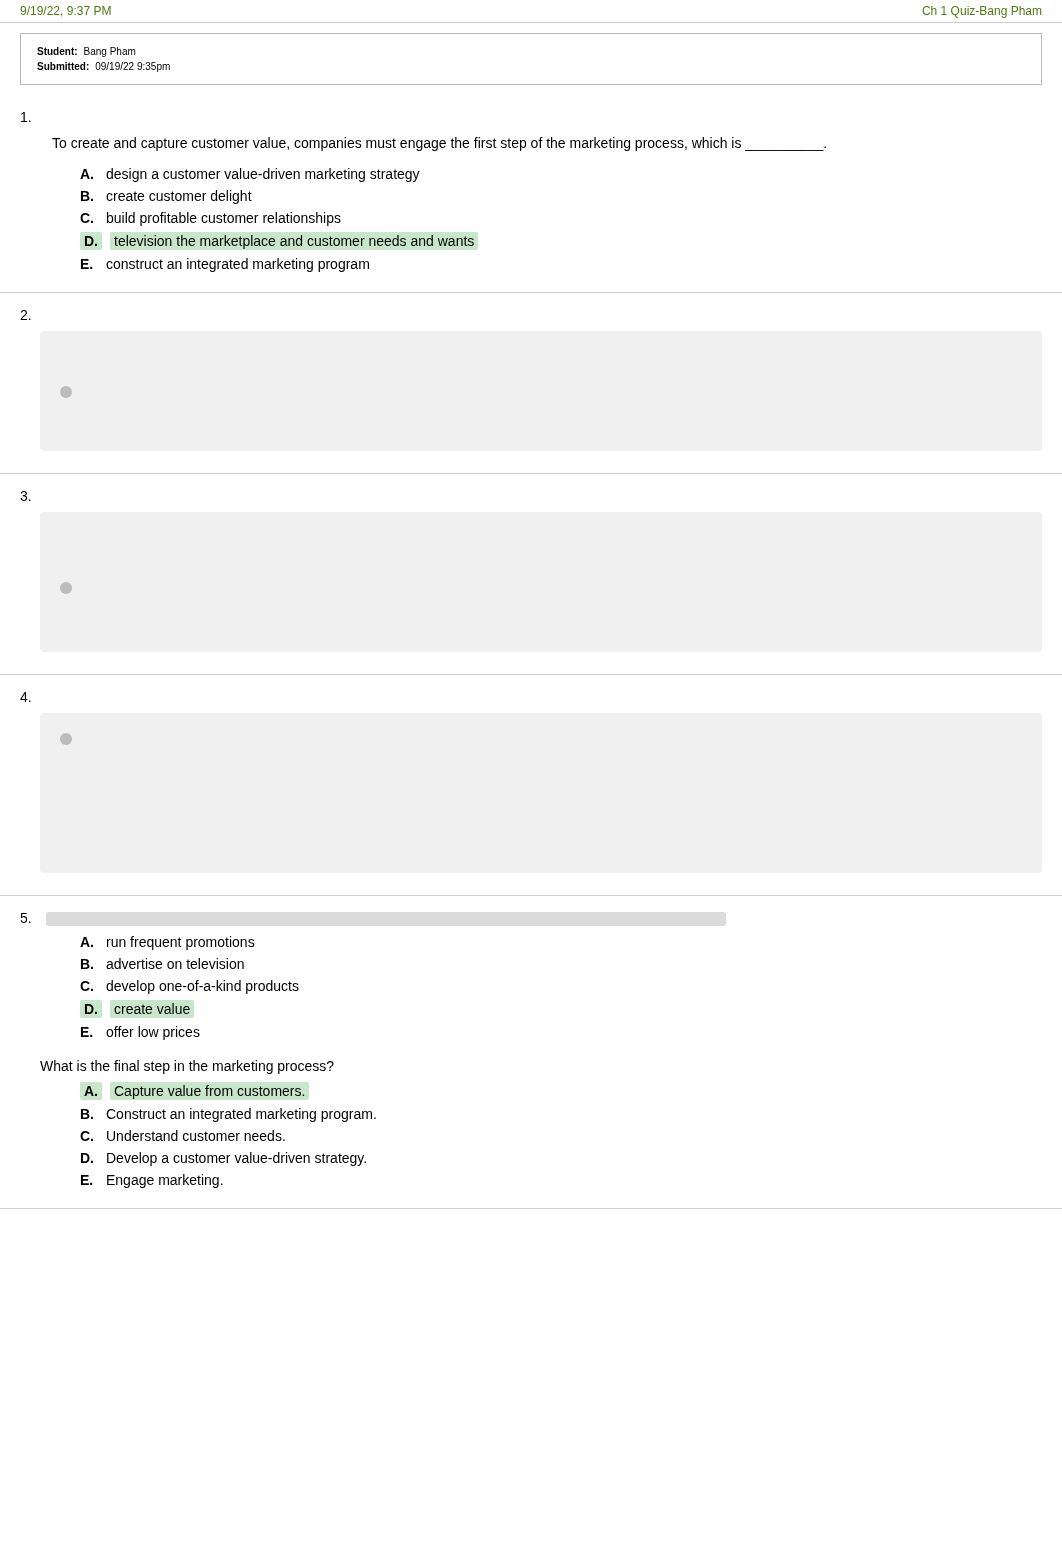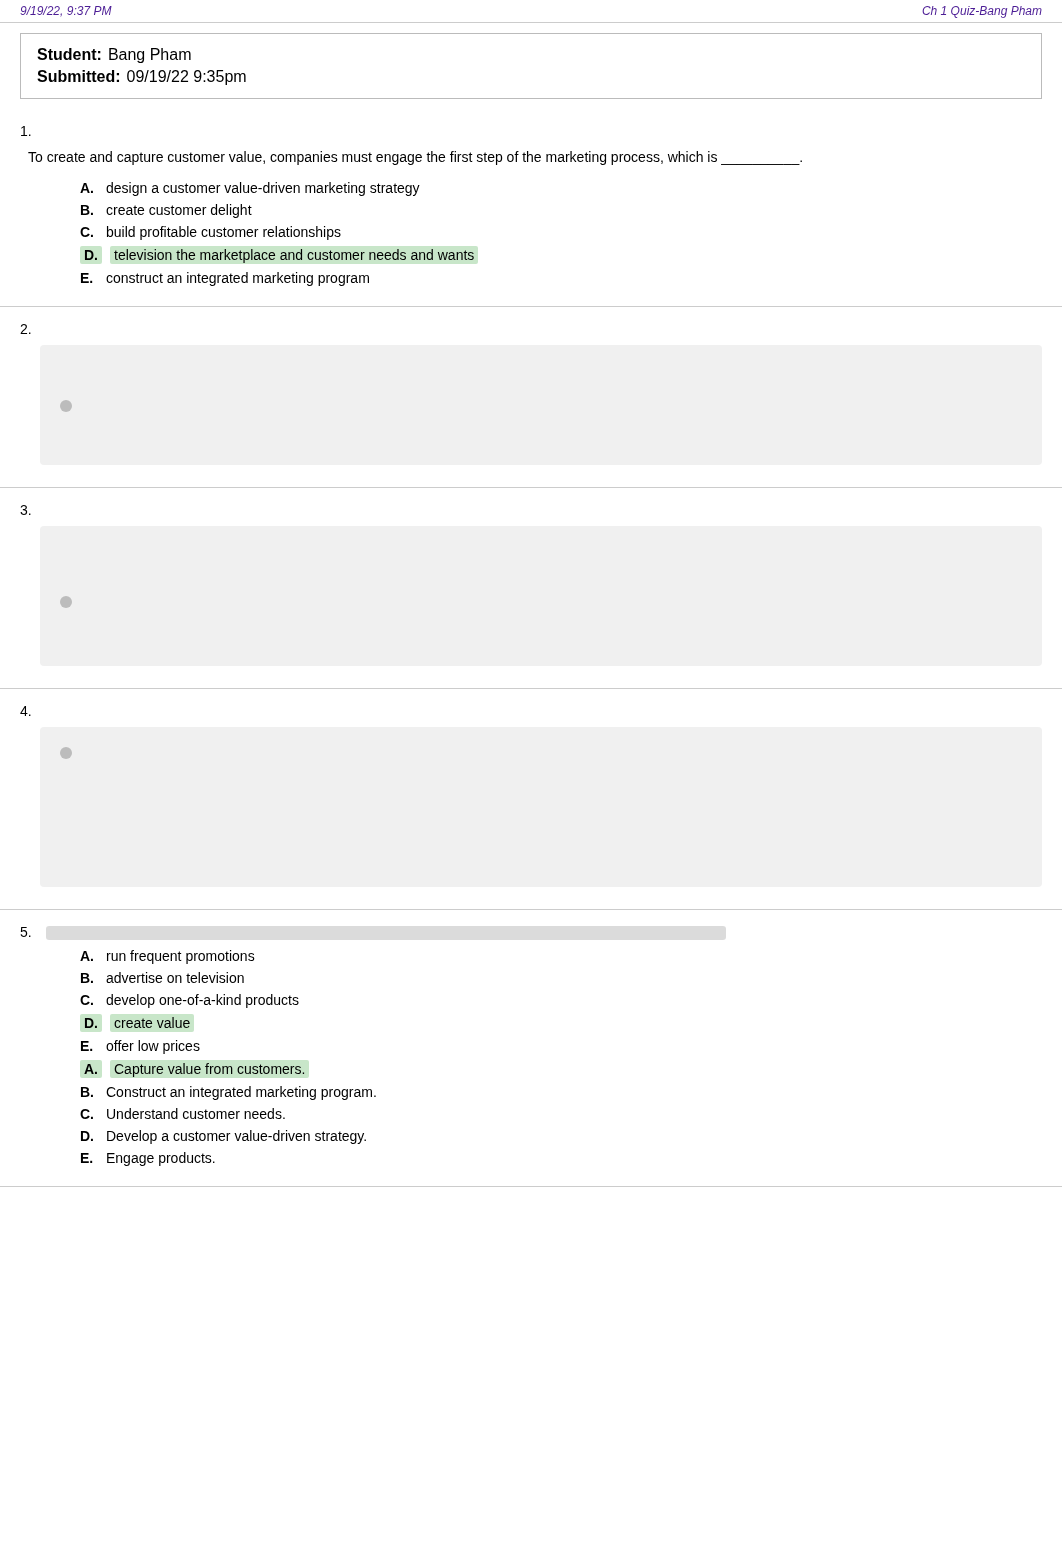--- a/index.html
+++ b/index.html
@@ -17,9 +17,8 @@
       align-items: center;
       padding: 4px 20px;
       font-size: 12px;
-      color: #4c1d95;
+      color: #4d7c0f;
       border-bottom: 1px solid #ccc;
-      font-style: italic;
     }
     .info-block {
       border: 1px solid #bbb;

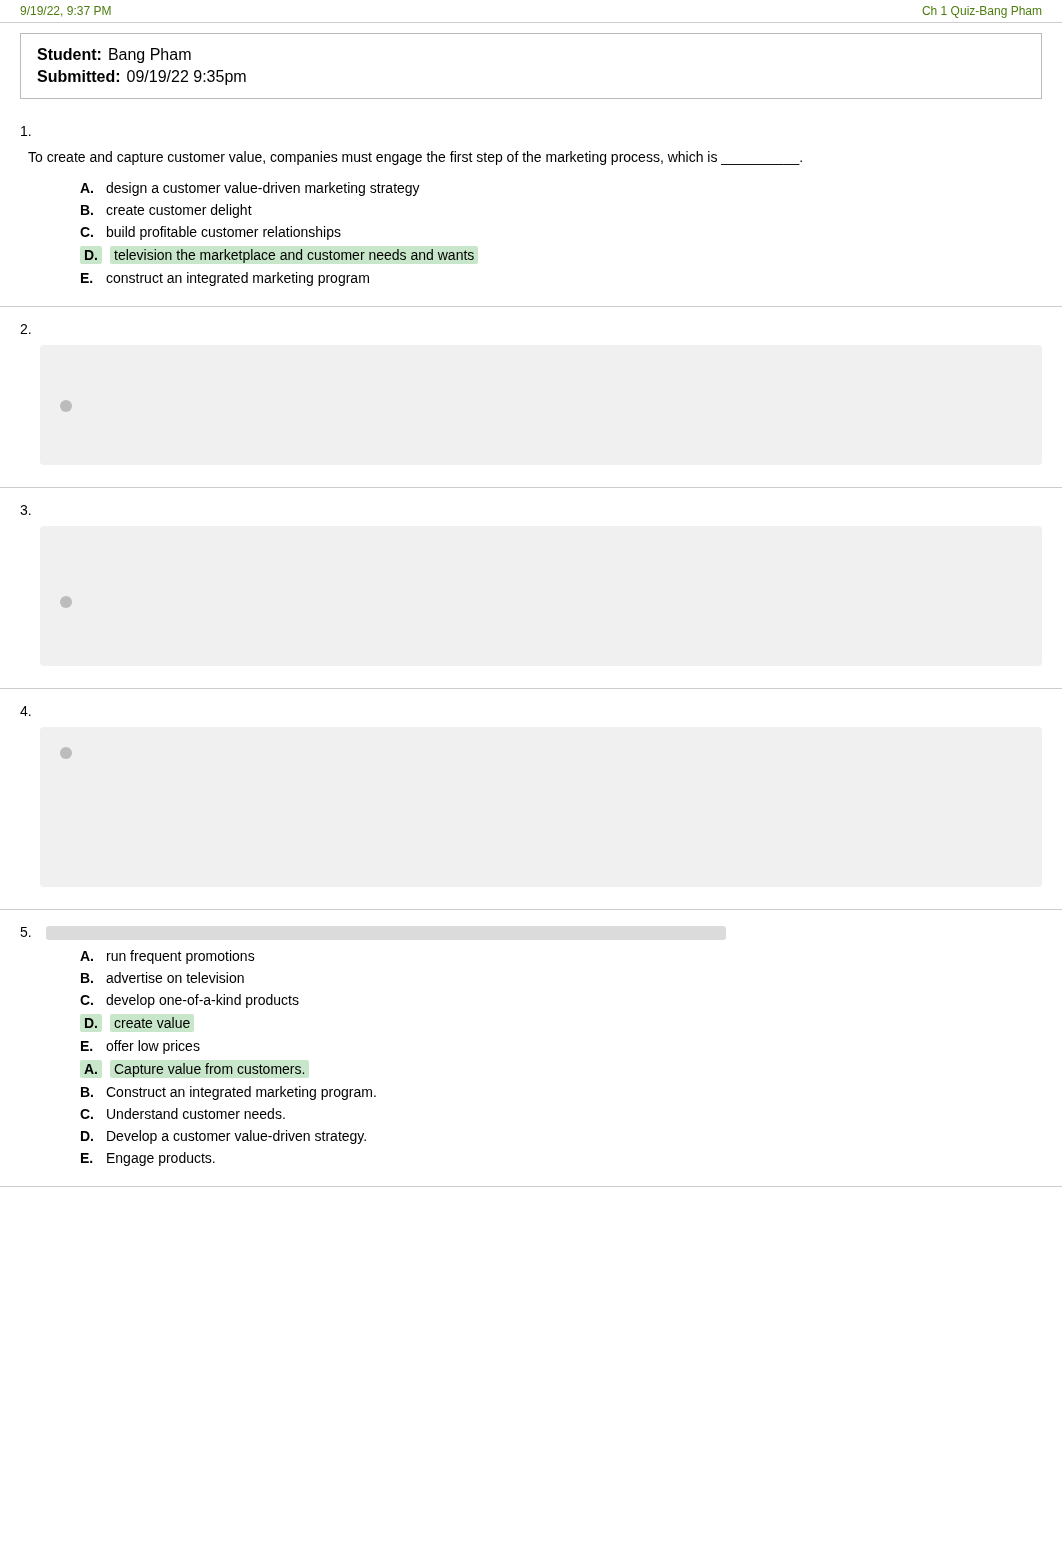--- a/index.html
+++ b/index.html
@@ -26,7 +26,7 @@
       padding: 12px 16px;
       display: flex;
       gap: 20px;
-      font-size: 16px;
+      font-size: 10px;
     }
     .info-block .col { display: flex; flex-direction: column; gap: 4px; }
     .info-block .row { display: flex; gap: 6px; }

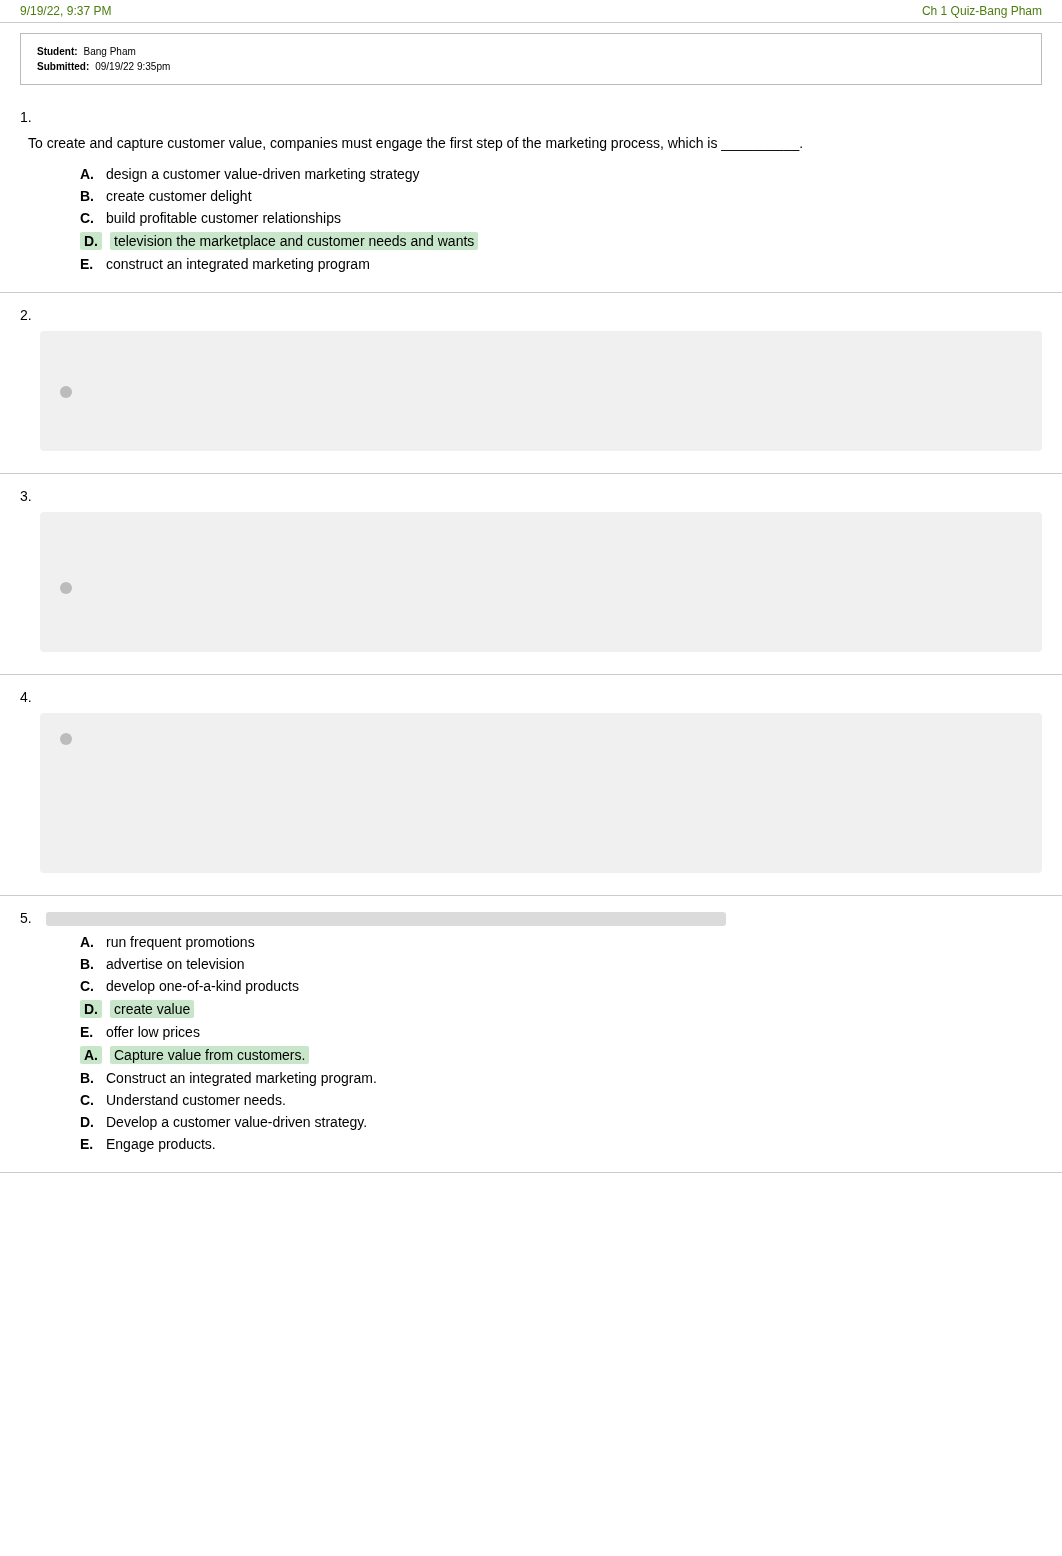--- a/index.html
+++ b/index.html
@@ -40,7 +40,7 @@
       margin-bottom: 8px;
     }
     .question-text {
-      margin-left: 8px;
+      margin-left: 32px;
       margin-bottom: 12px;
       line-height: 1.5;
     }

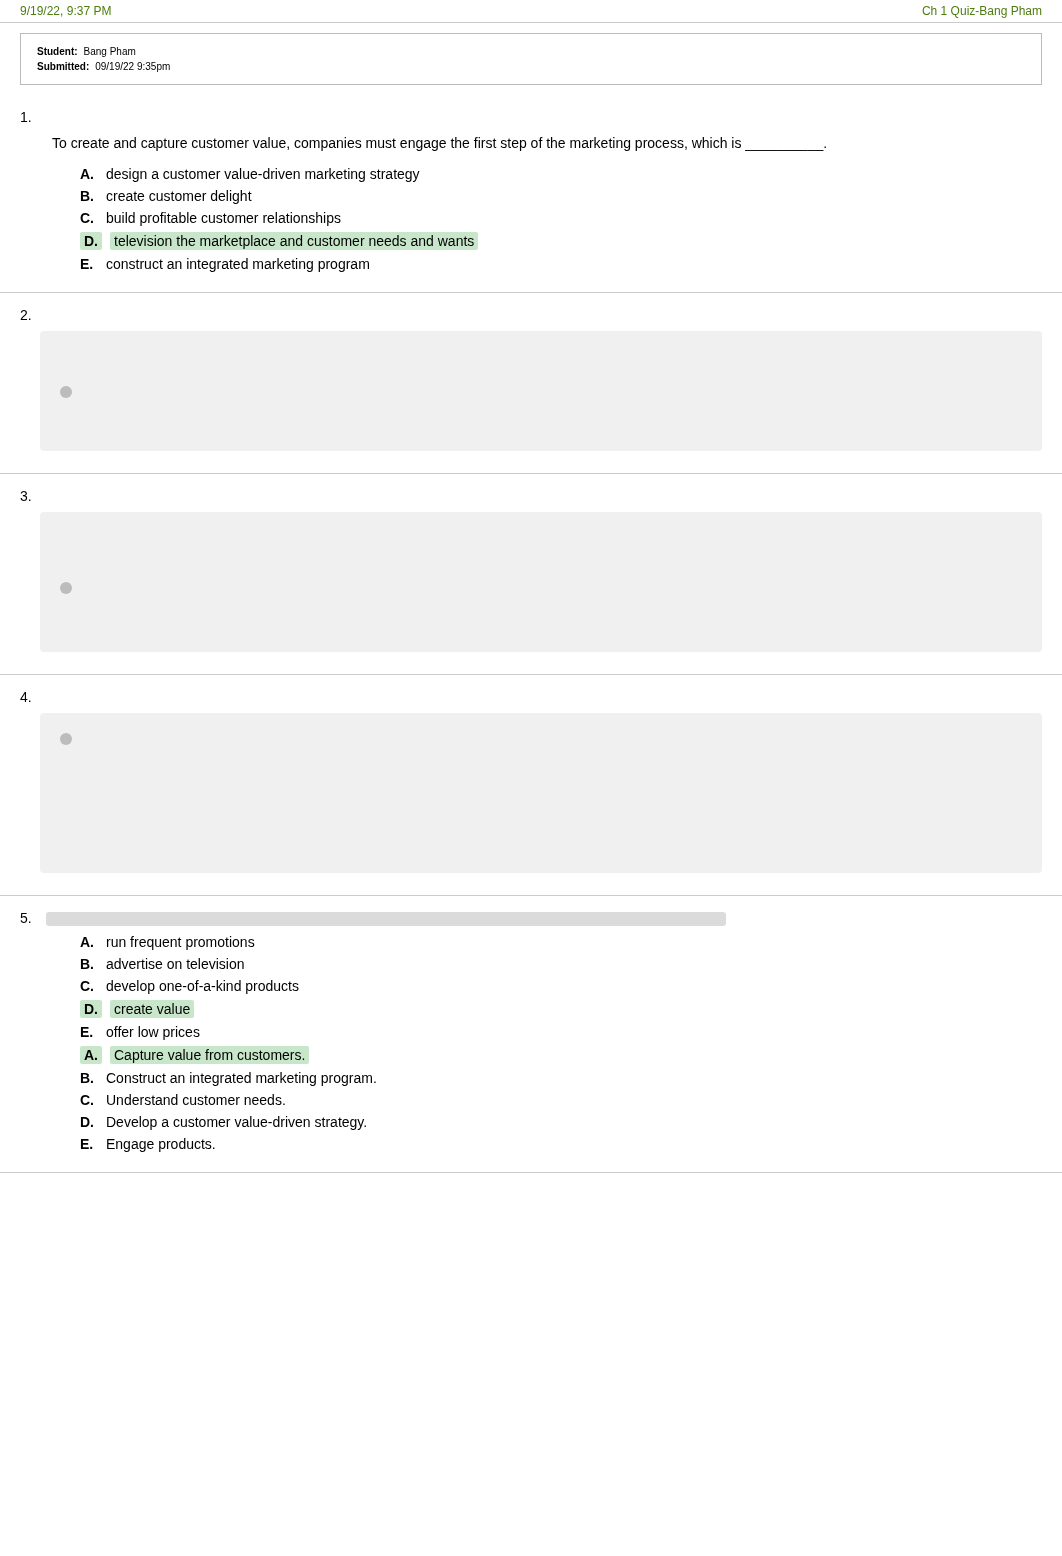--- a/index.html
+++ b/index.html
@@ -192,6 +192,7 @@
     </div>
   </div>
 
+  <div class="section-label" style="margin-top:18px;">What is the final step in the marketing process?</div>
   <div class="options">
     <div class="option-row">
       <span class="option-letter option-highlight">A.</span>

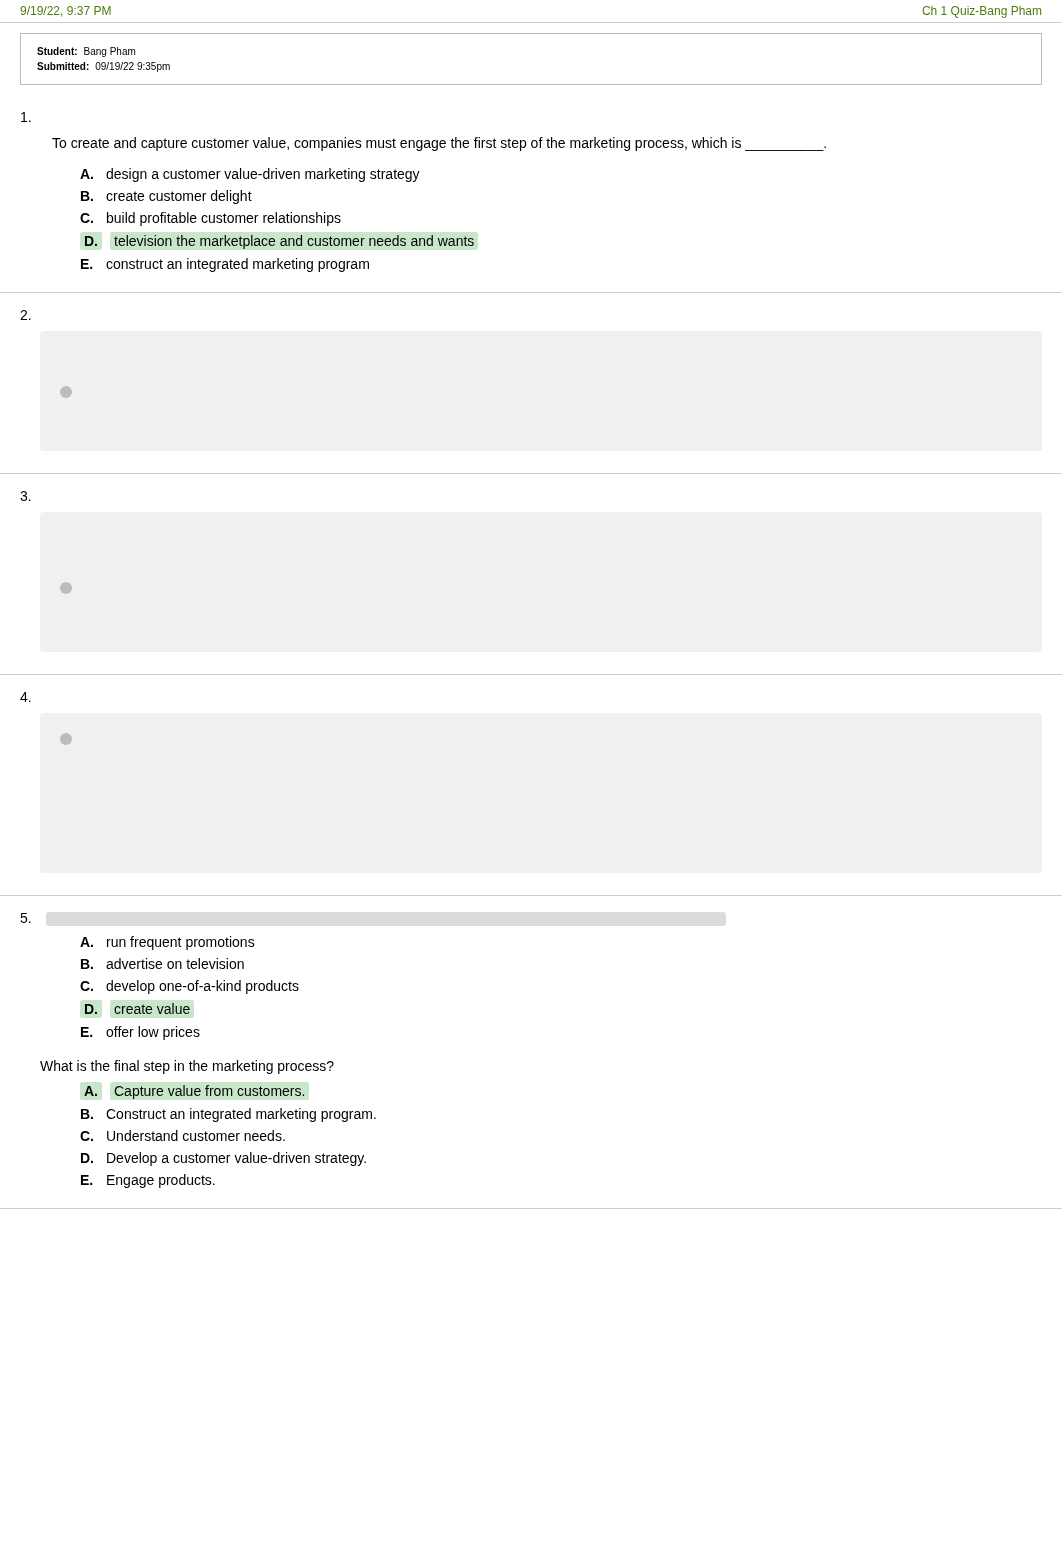--- a/index.html
+++ b/index.html
@@ -212,7 +212,7 @@
     </div>
     <div class="option-row">
       <span class="option-letter">E.</span>
-      <span>Engage products.</span>
+      <span>Engage marketing.</span>
     </div>
   </div>
 </div>

